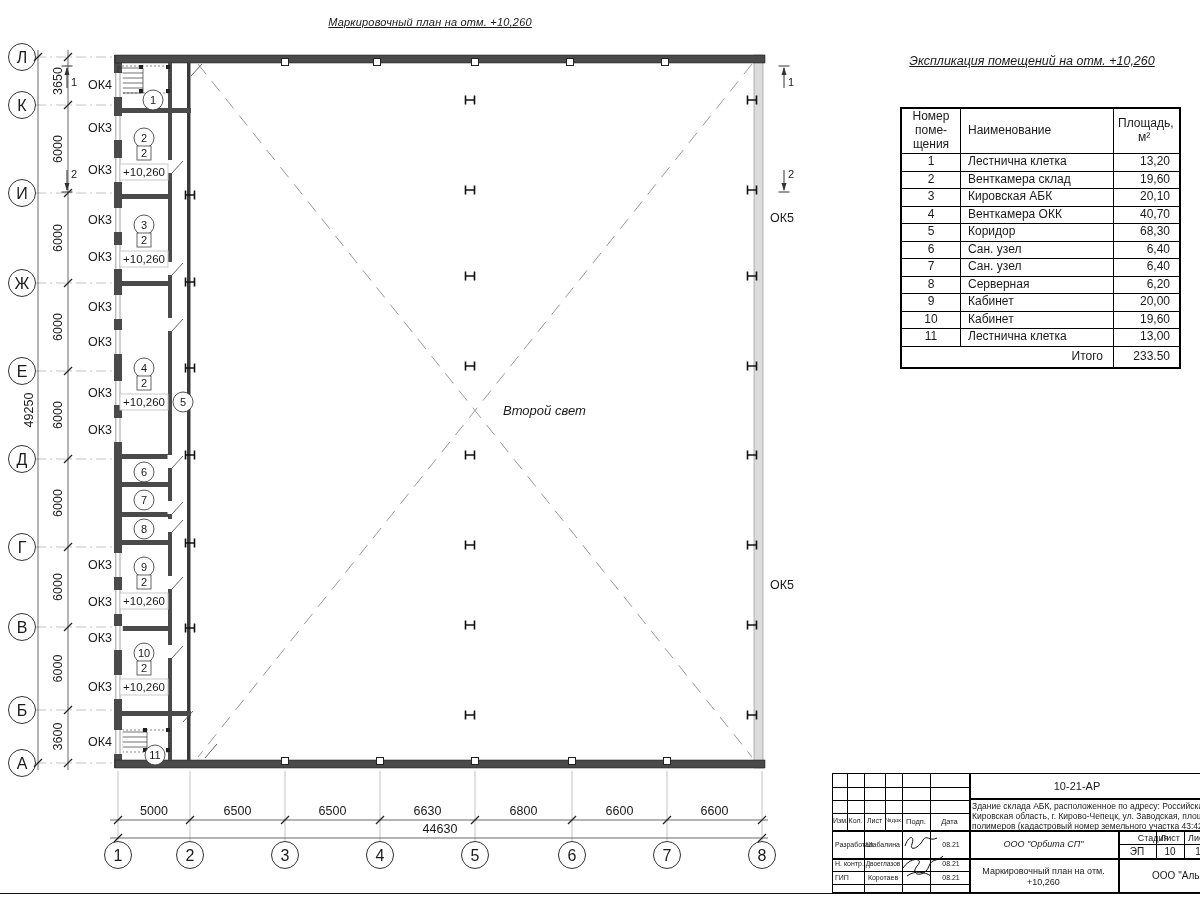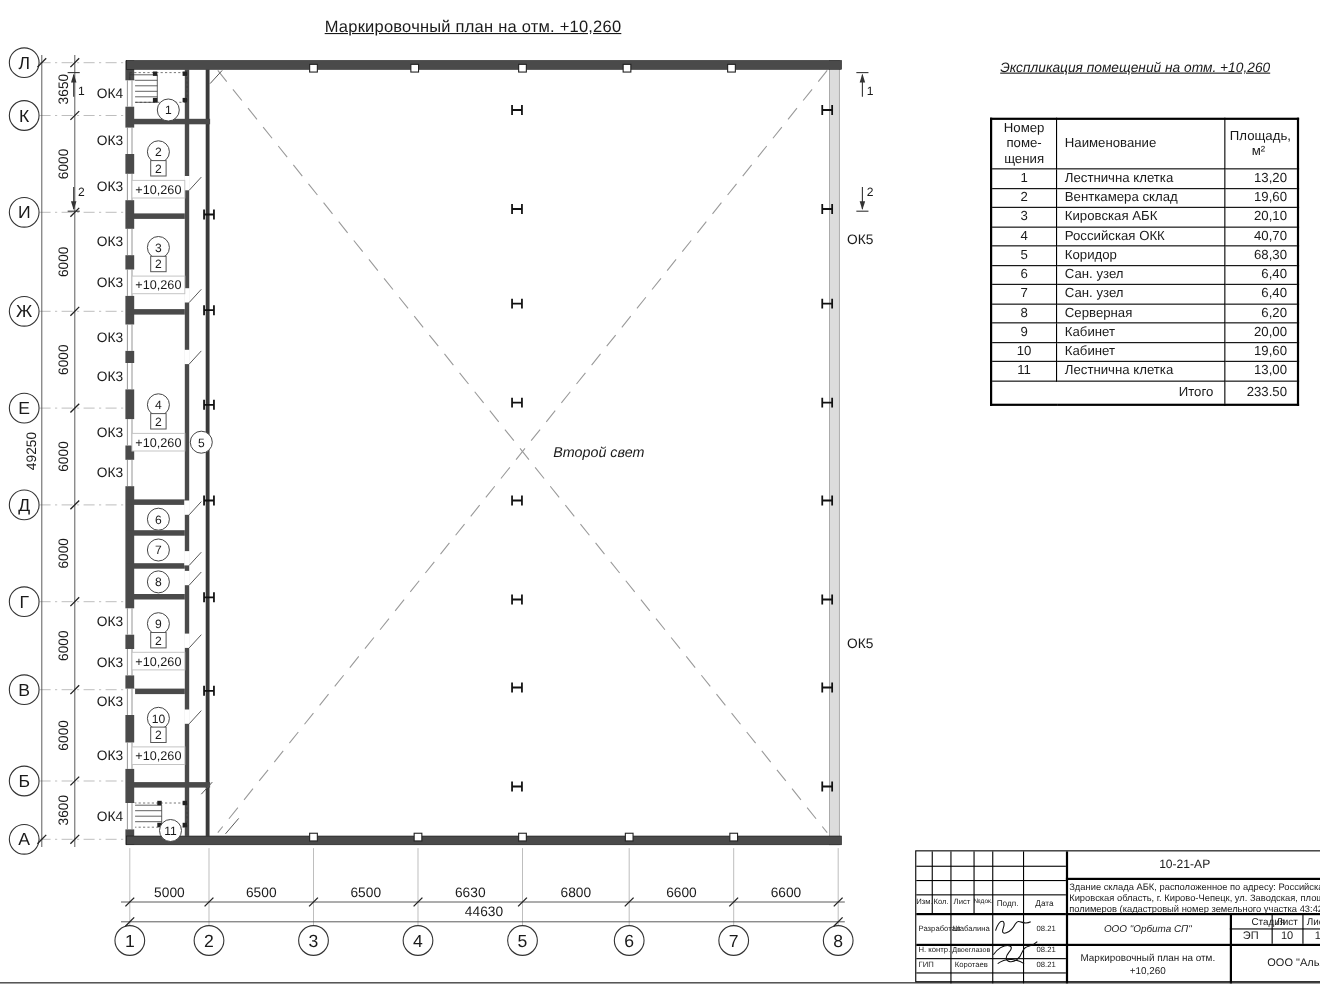--- a/index.html
+++ b/index.html
@@ -6,7 +6,7 @@
   .sheet{position:relative;width:1200px;height:900px;background:#fff;overflow:hidden;
          font-family:"Liberation Sans",sans-serif;color:#1a1a1a;}
   .plan-title{position:absolute;left:255px;top:16px;width:350px;text-align:center;
-              font-size:15px;text-decoration:underline;letter-spacing:.2px;}
+              font-style:italic;font-size:11px;text-decoration:underline;letter-spacing:.2px;}
   .schedule-title{position:absolute;left:893px;top:54px;width:278px;text-align:center;
               font-style:italic;font-size:12.5px;text-decoration:underline;}
   #plan-svg{position:absolute;left:0;top:0;}

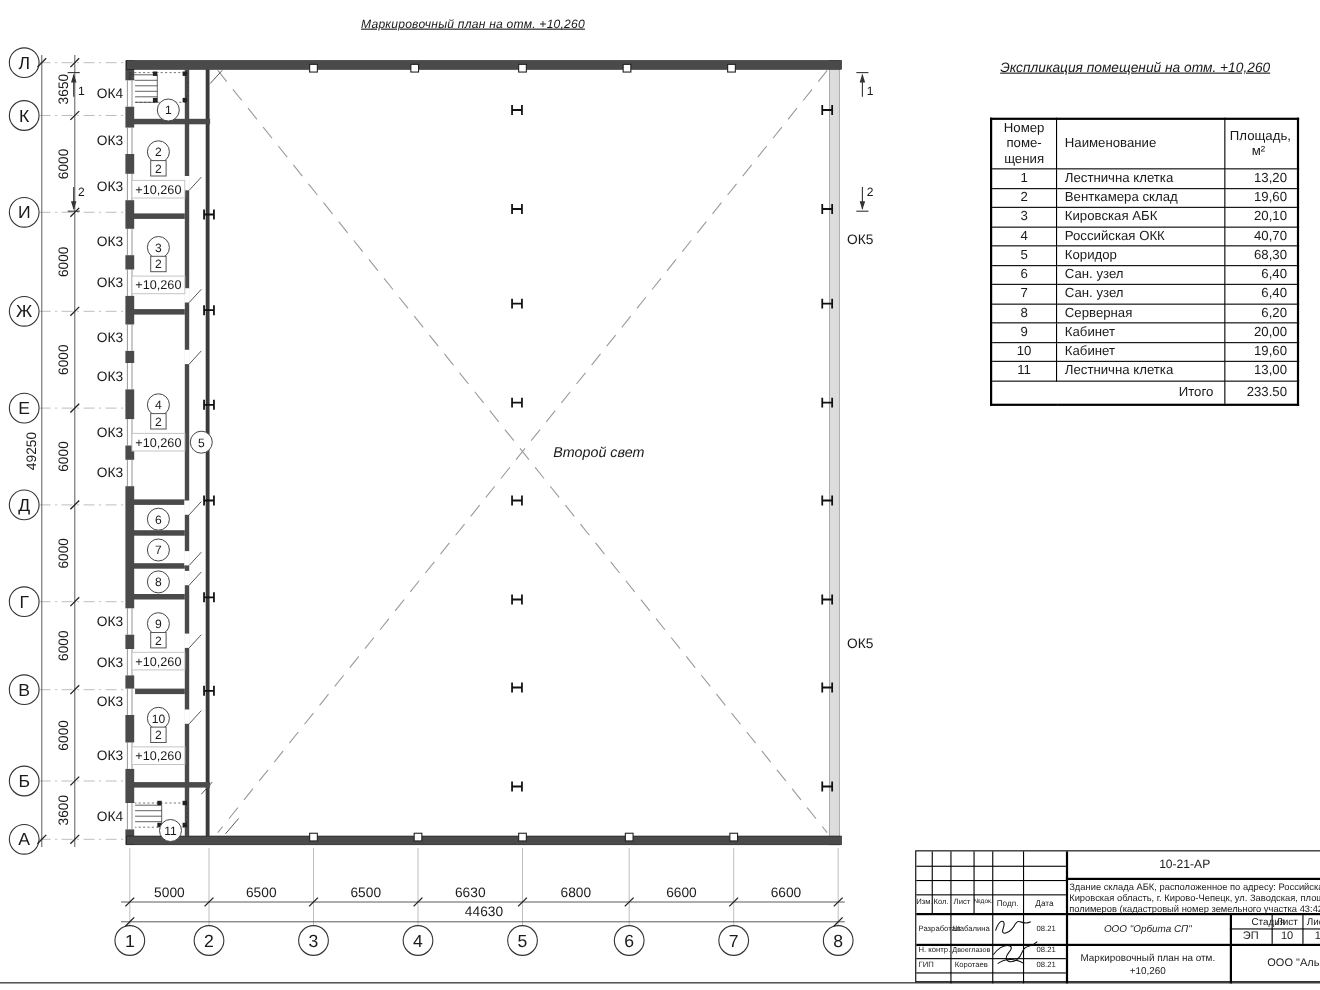--- a/index.html
+++ b/index.html
@@ -417,7 +417,7 @@
         </tr>
         <tr>
           <td class="c-num">4</td>
-          <td class="c-name">Российская ОКК</td>
+          <td class="c-name">Венткамера ОКК</td>
           <td class="c-area">40,70</td>
         </tr>
         <tr>

